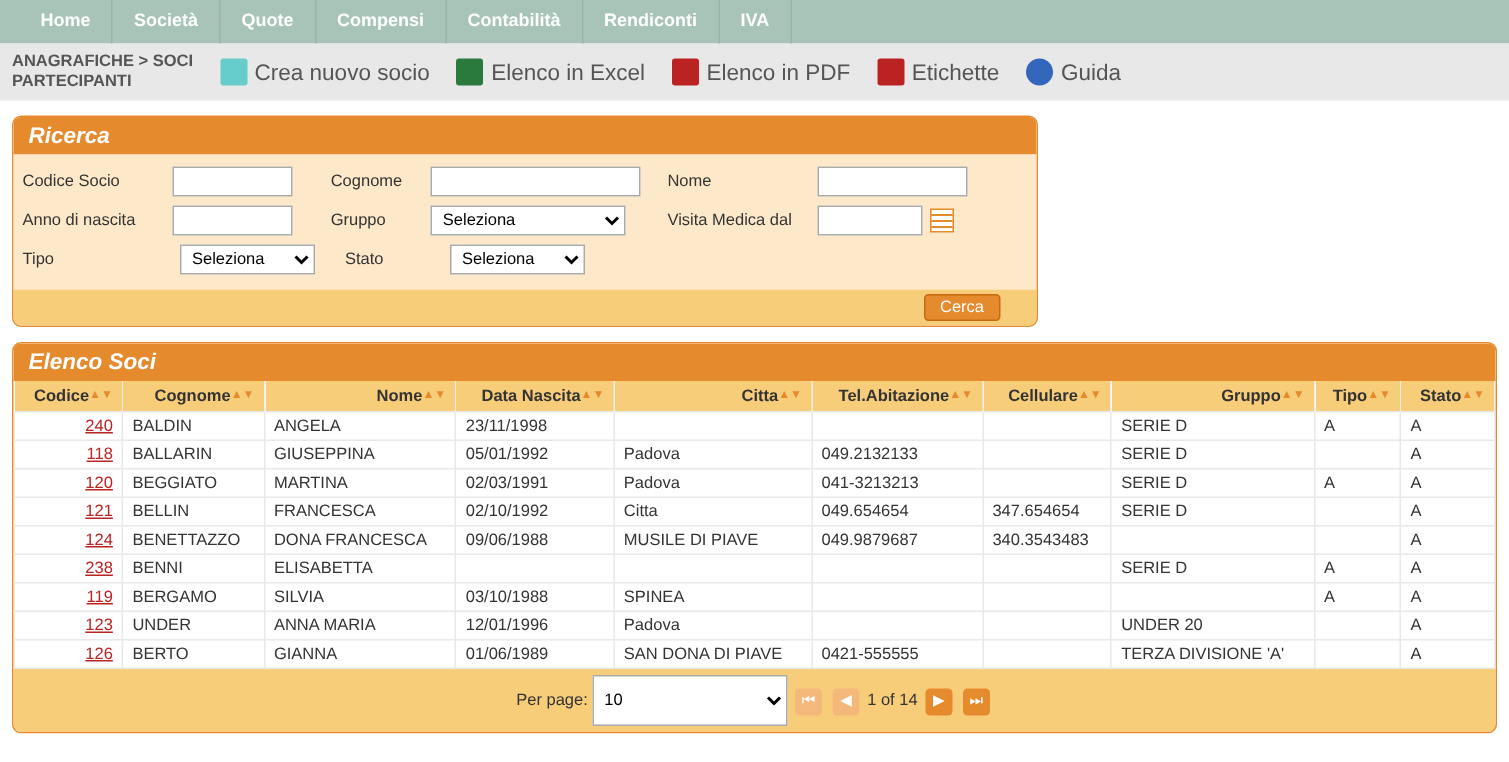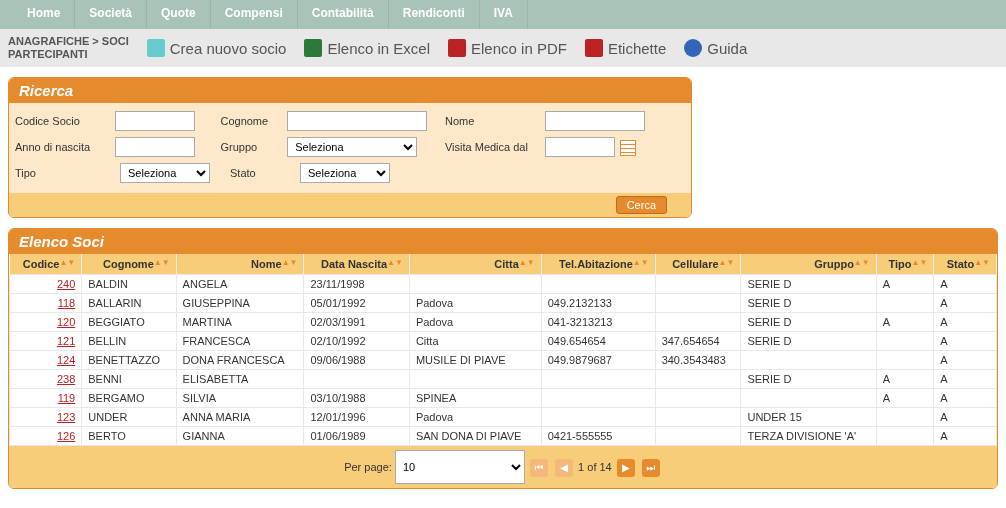--- a/index.html
+++ b/index.html
@@ -232,7 +232,7 @@
           <td>Padova</td>
           <td></td>
           <td></td>
-          <td>UNDER 15</td>
+          <td>UNDER 20</td>
           <td></td>
           <td>A</td>
         </tr>

